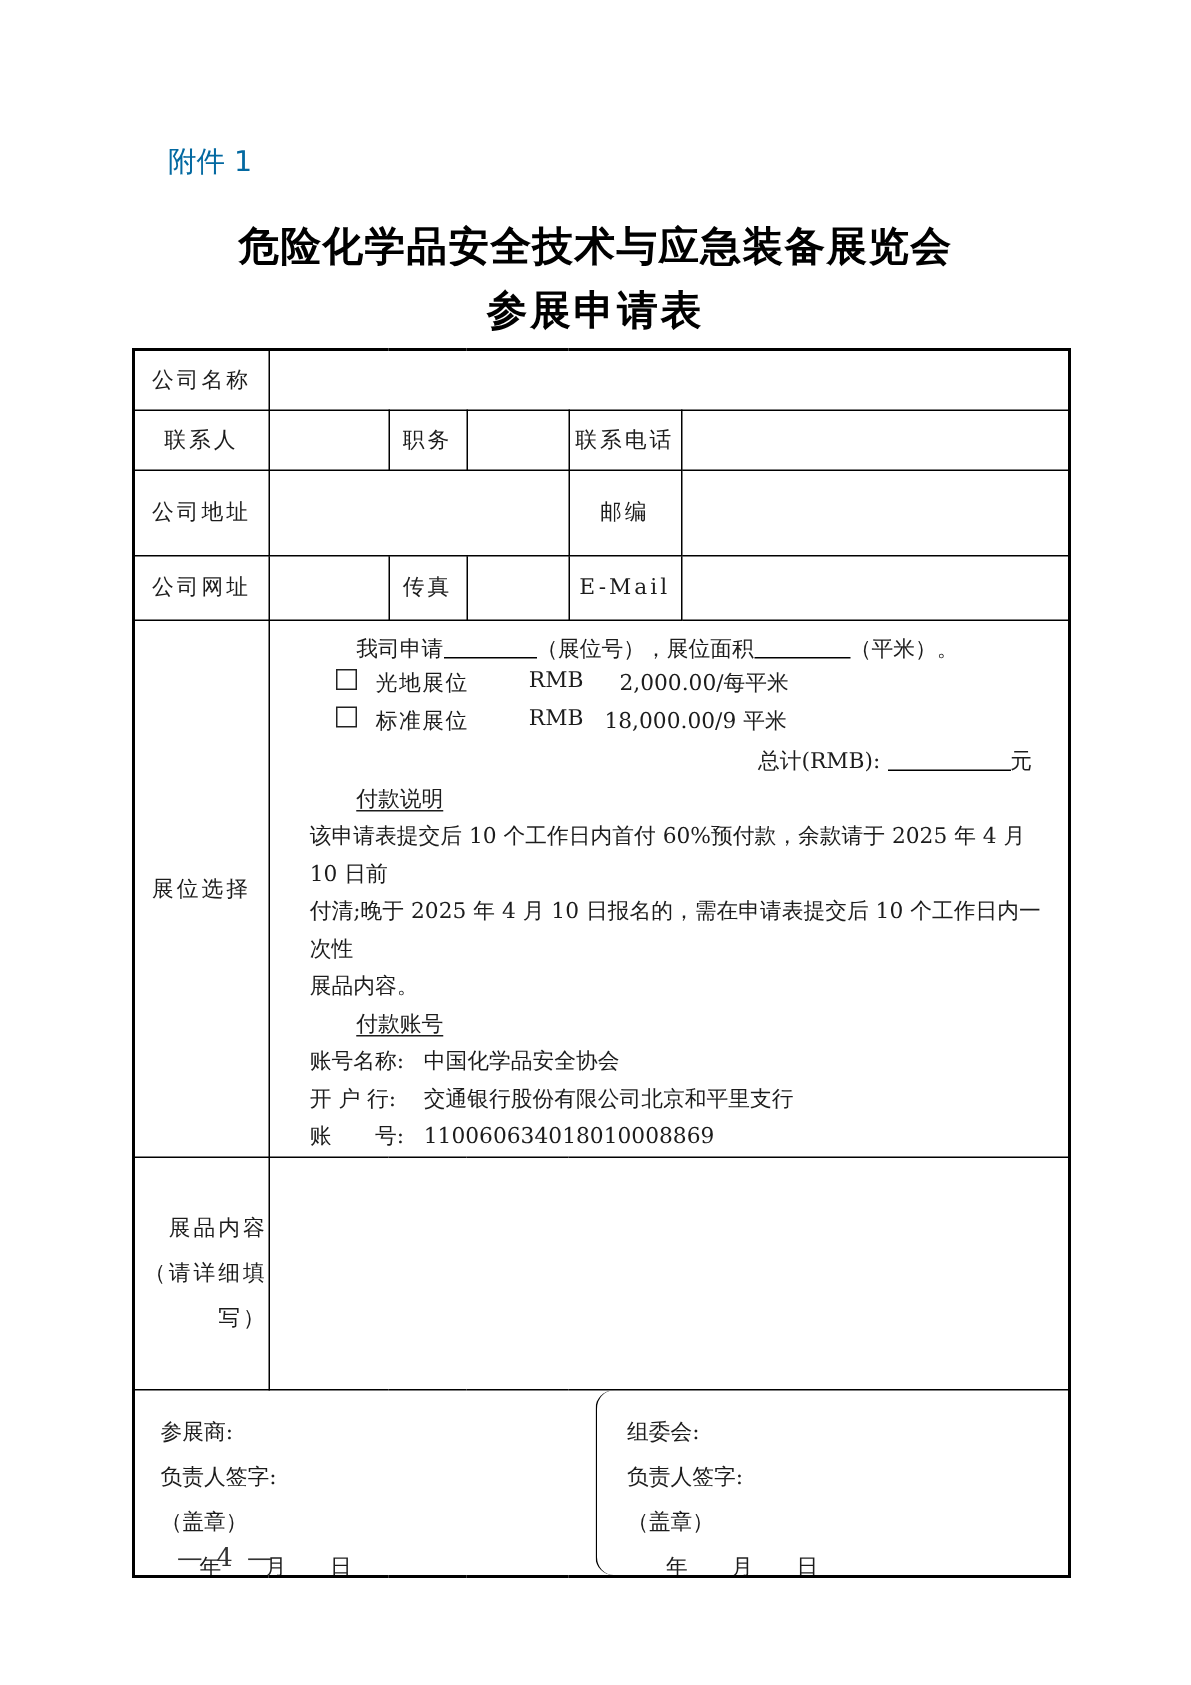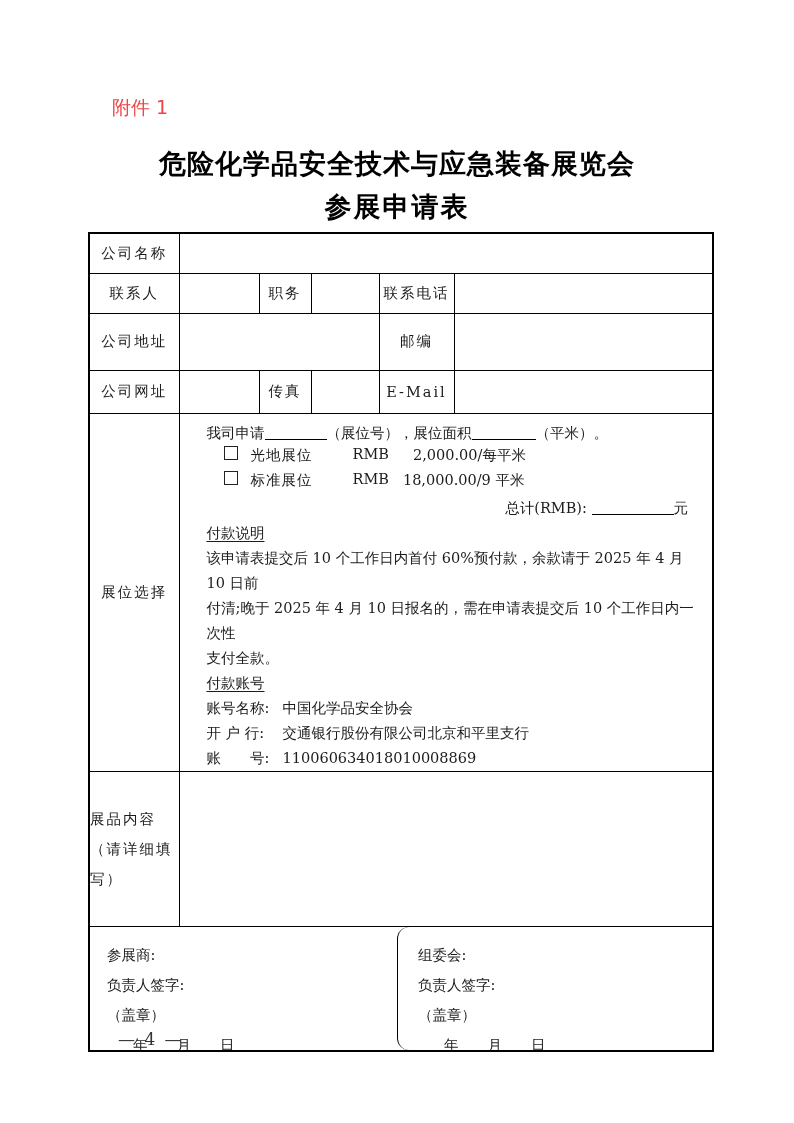--- a/index.html
+++ b/index.html
@@ -11,7 +11,7 @@
   .attachment {
     position:absolute; left:112px; top:95px;
     font-family:"DejaVu Sans","Liberation Sans",sans-serif;
-    font-size:19px; font-weight:500; color:#ef4444;
+    font-size:19px; font-weight:500; color:#0369a1;
   }
   .title {
     position:absolute; top:146px; left:0; width:100%; text-align:center;

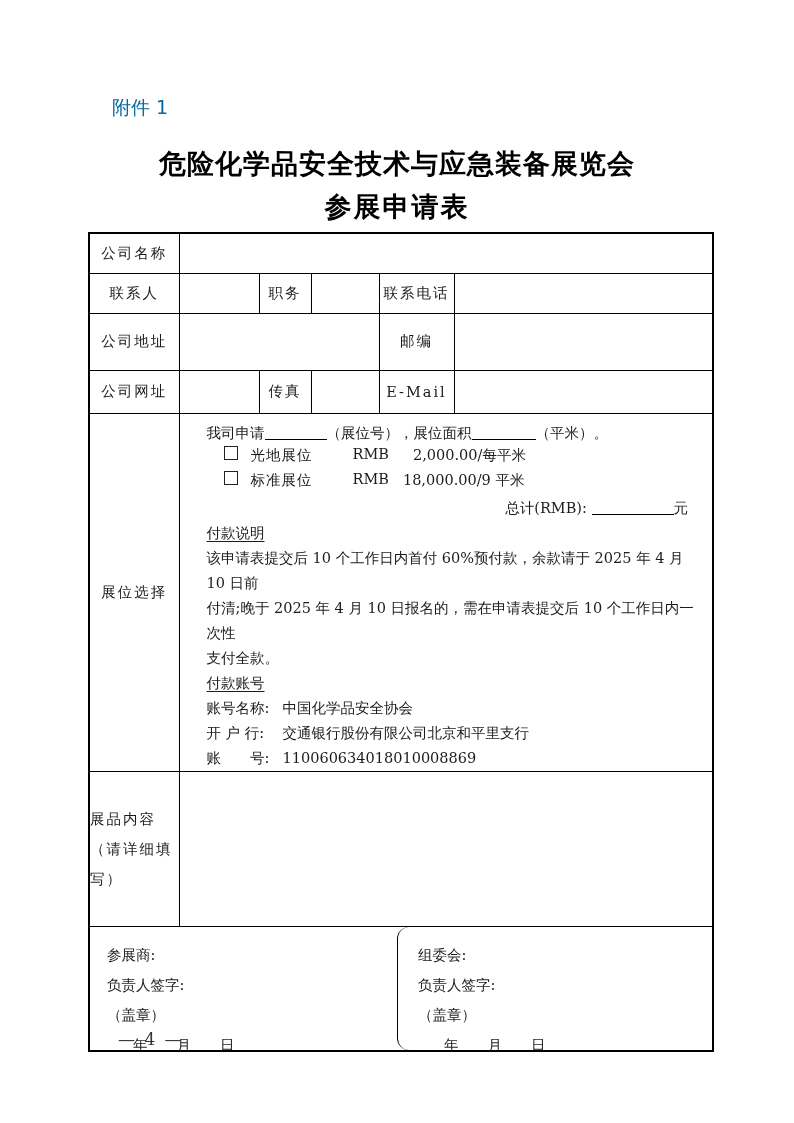--- a/index.html
+++ b/index.html
@@ -36,7 +36,7 @@
   
   td.booth-cell { vertical-align:top; }
   .booth { padding:7px 8px 0 27px; }
-  .booth .bl { line-height:25px; }
+  .booth .bl { line-height:25px;margin-left:31px; }
   .blank { display:inline-block; border-bottom:1px solid #000; height:14px; vertical-align:-2px; }
   .blank.b1 { width:62px; } .blank.b2 { width:64px; } .blank.bt { width:82px; }
   .opt { display:flex; align-items:flex-start; margin-left:17px; height:25px; }

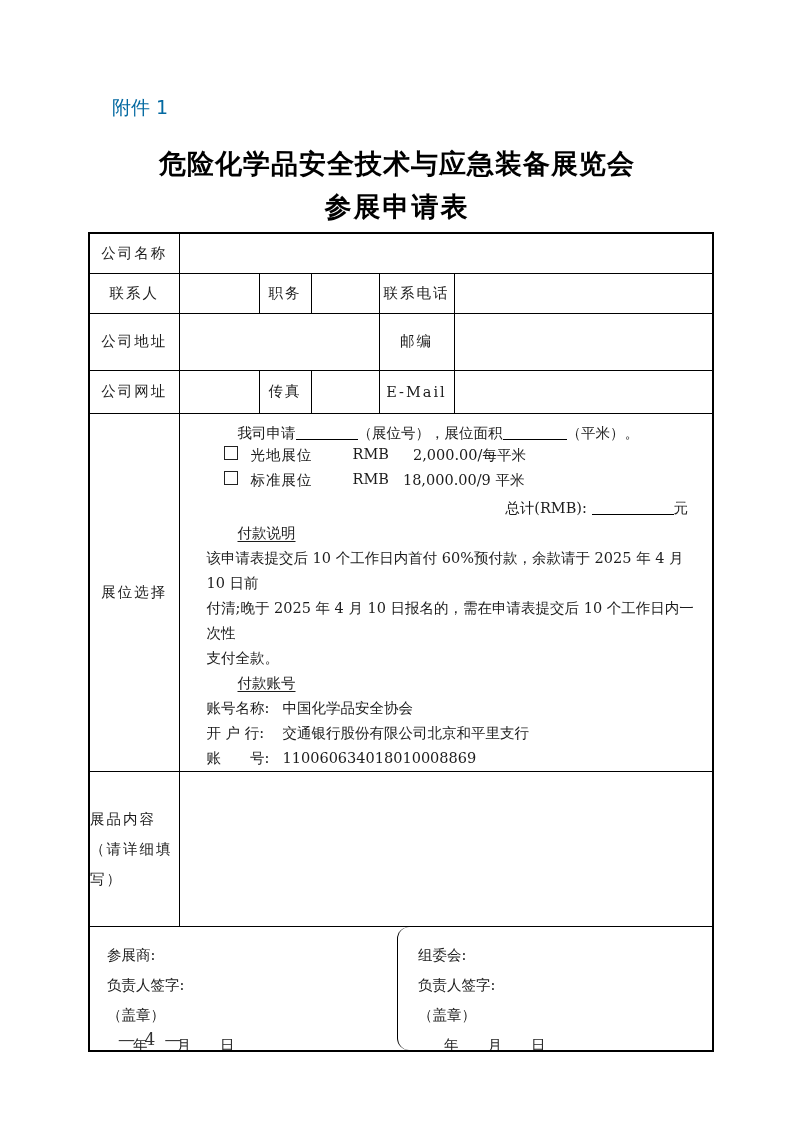--- a/index.html
+++ b/index.html
@@ -143,7 +143,7 @@
           <div class="bl"><span class="u">付款说明</span></div>
           <div class="note-line">该申请表提交后 10 个工作日内首付 60%预付款，余款请于 2025 年 4 月 10 日前</div>
           <div class="note-line">付清;晚于 2025 年 4 月 10 日报名的，需在申请表提交后 10 个工作日内一次性</div>
-          <div class="note-line">支付全款。</div>
+          <div class="note-line">展品内容。</div>
 
           <div class="bl"><span class="u">付款账号</span></div>
           <div class="acct-row"><span class="acct-label">账号名称:</span><span>中国化学品安全协会</span></div>

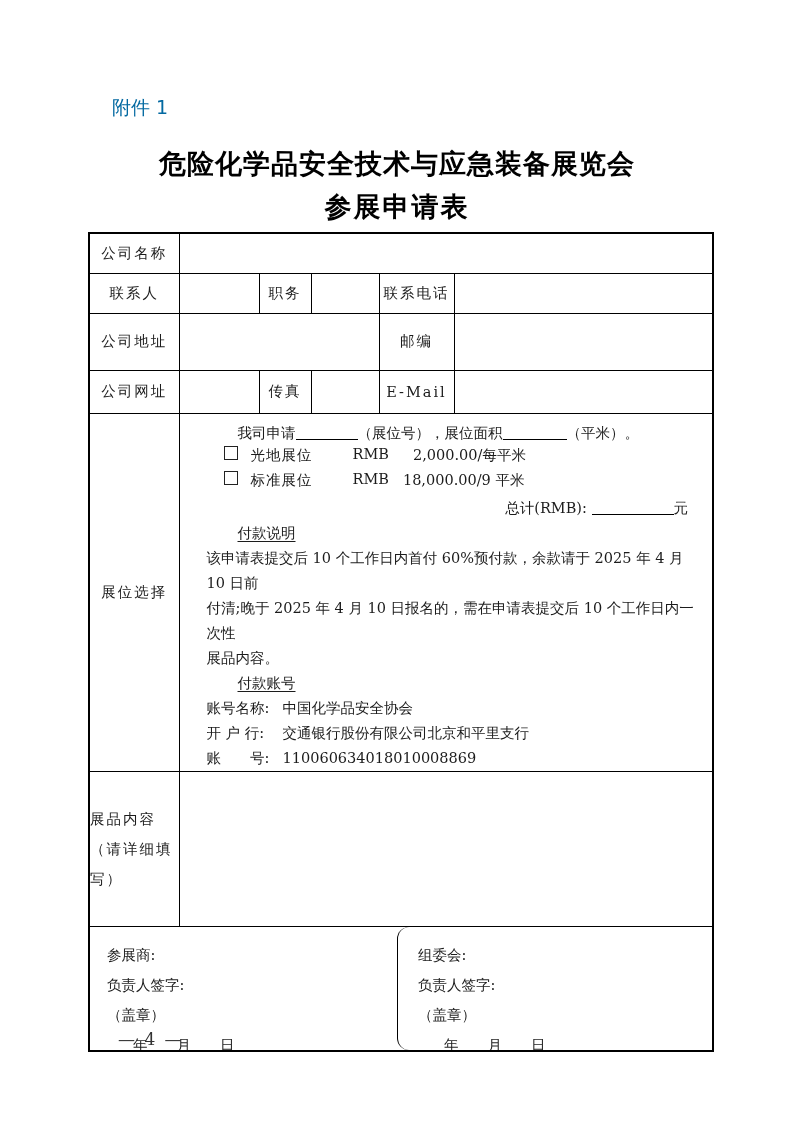--- a/index.html
+++ b/index.html
@@ -52,7 +52,7 @@
   .acct-label { display:inline-block; width:76px; white-space:pre; }
 
   
-  td.exh { text-align:left; vertical-align:middle; }
+  td.exh { text-align:right; vertical-align:middle; }
   .exh-line { line-height:30px; letter-spacing:2px; }
 
   

